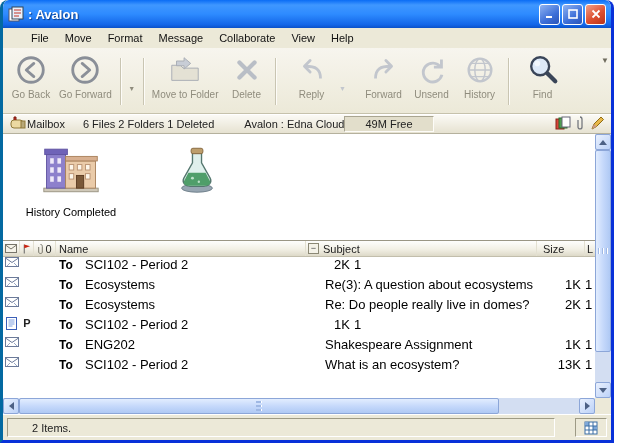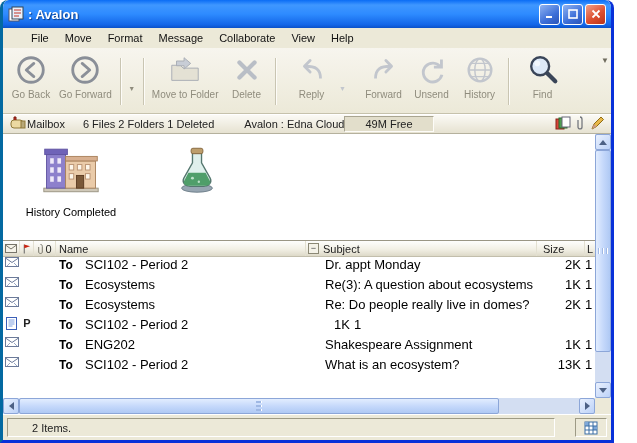--- a/index.html
+++ b/index.html
@@ -380,7 +380,6 @@
               <b class="to">To</b>
               <span>SCI102 - Period 2</span>
             </span>
-          <span class="rc-subject">Dr. appt Monday</span>
           <span class="rc-size">2K</span>
           <span class="rc-cl">1</span>
         </div>

